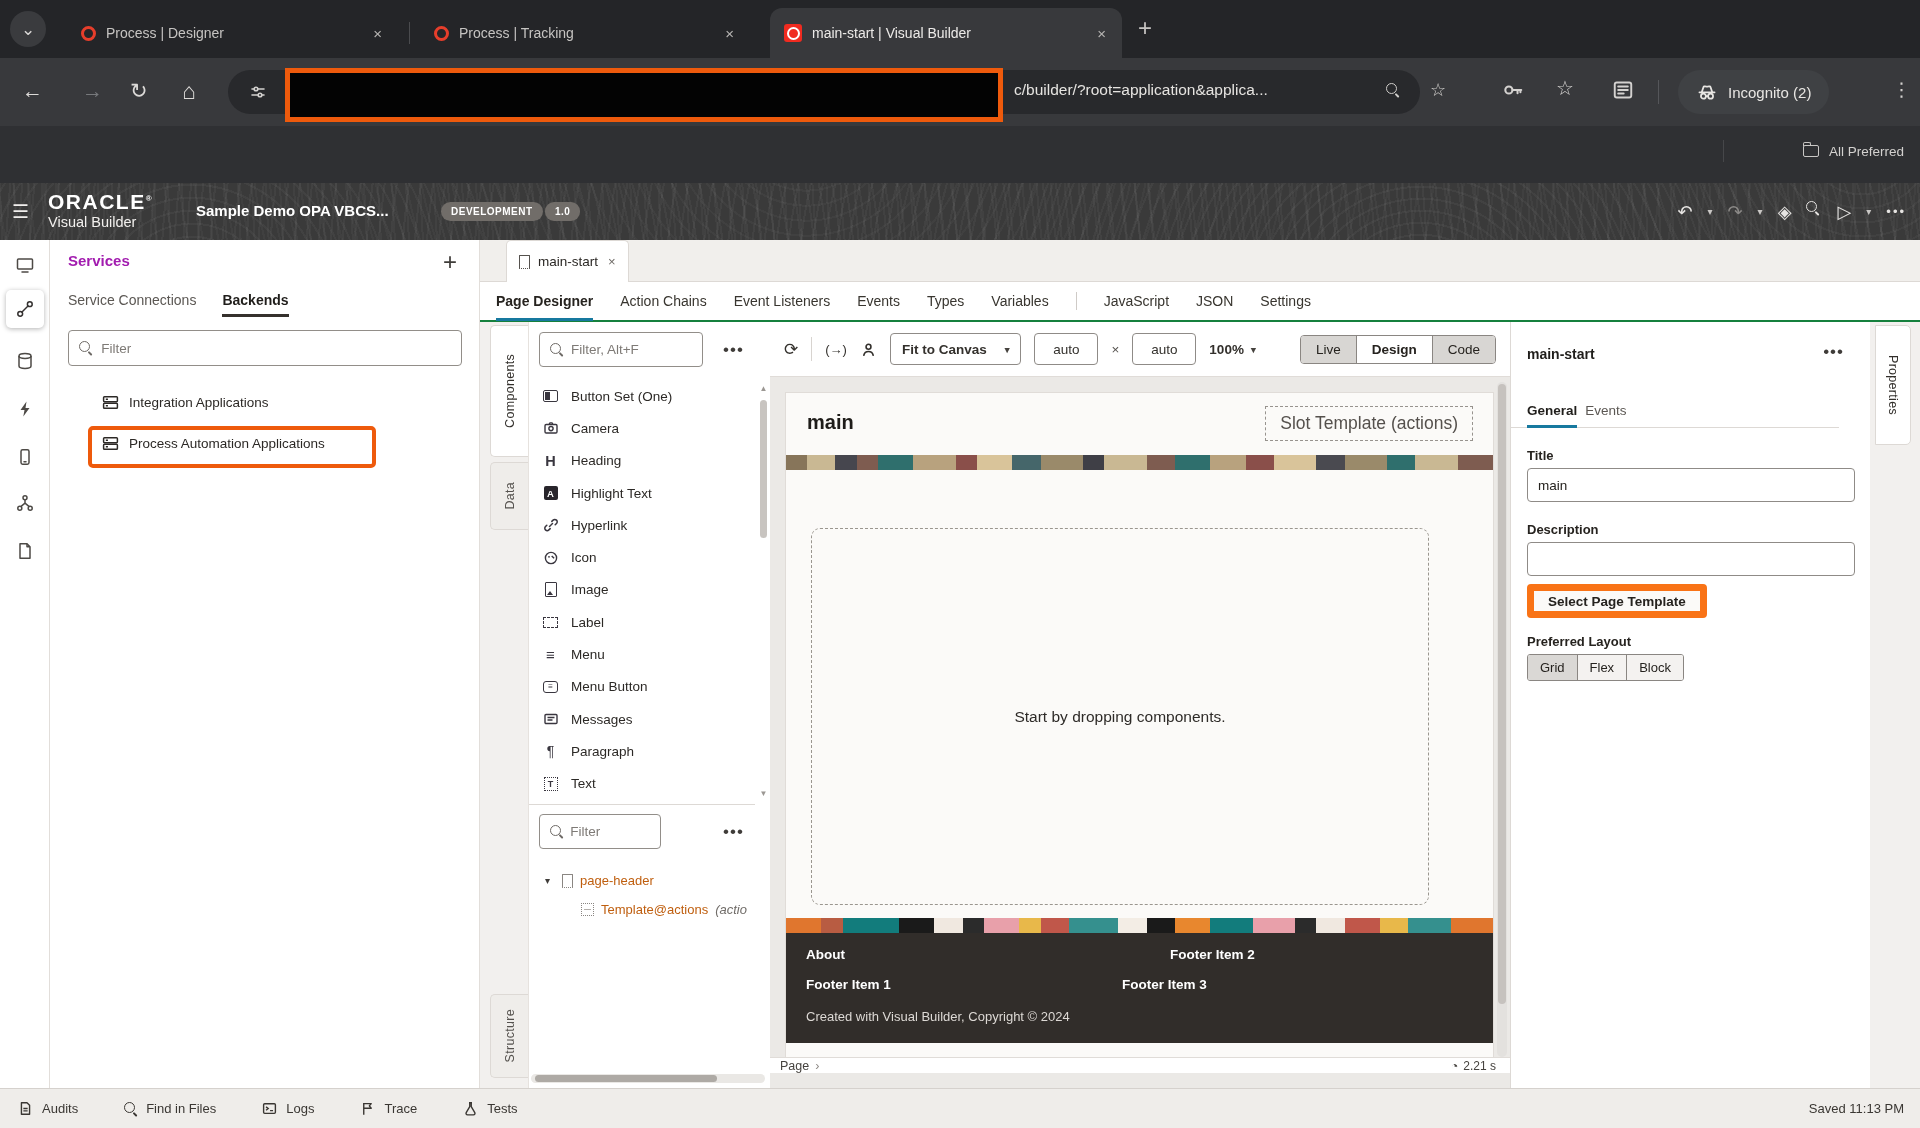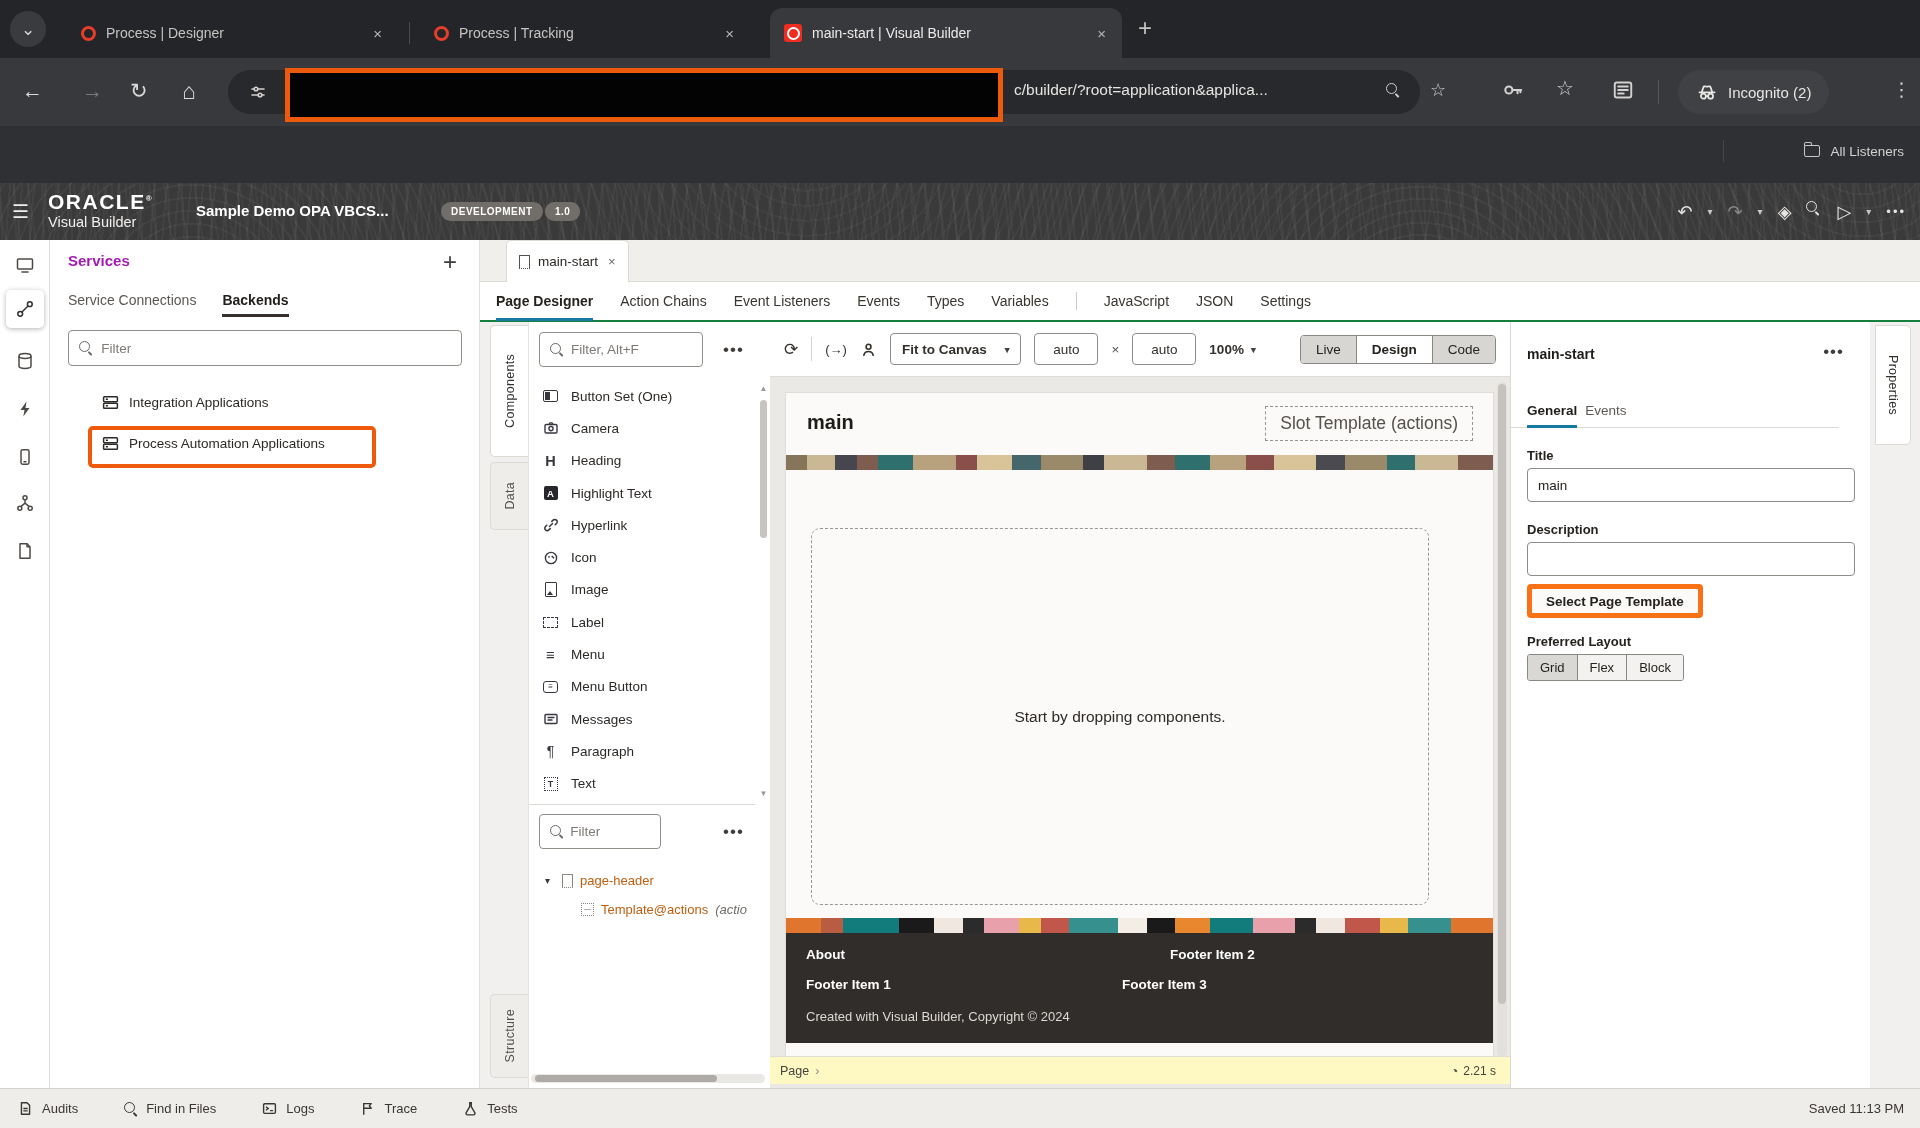--- a/index.html
+++ b/index.html
@@ -321,7 +321,7 @@
     <div class="bmsep"></div>
     <div class="allbm">
       <span class="folder"></span>
-      <span>All Listeners</span>
+      <span>All Preferred</span>
     </div>
   </div>
 

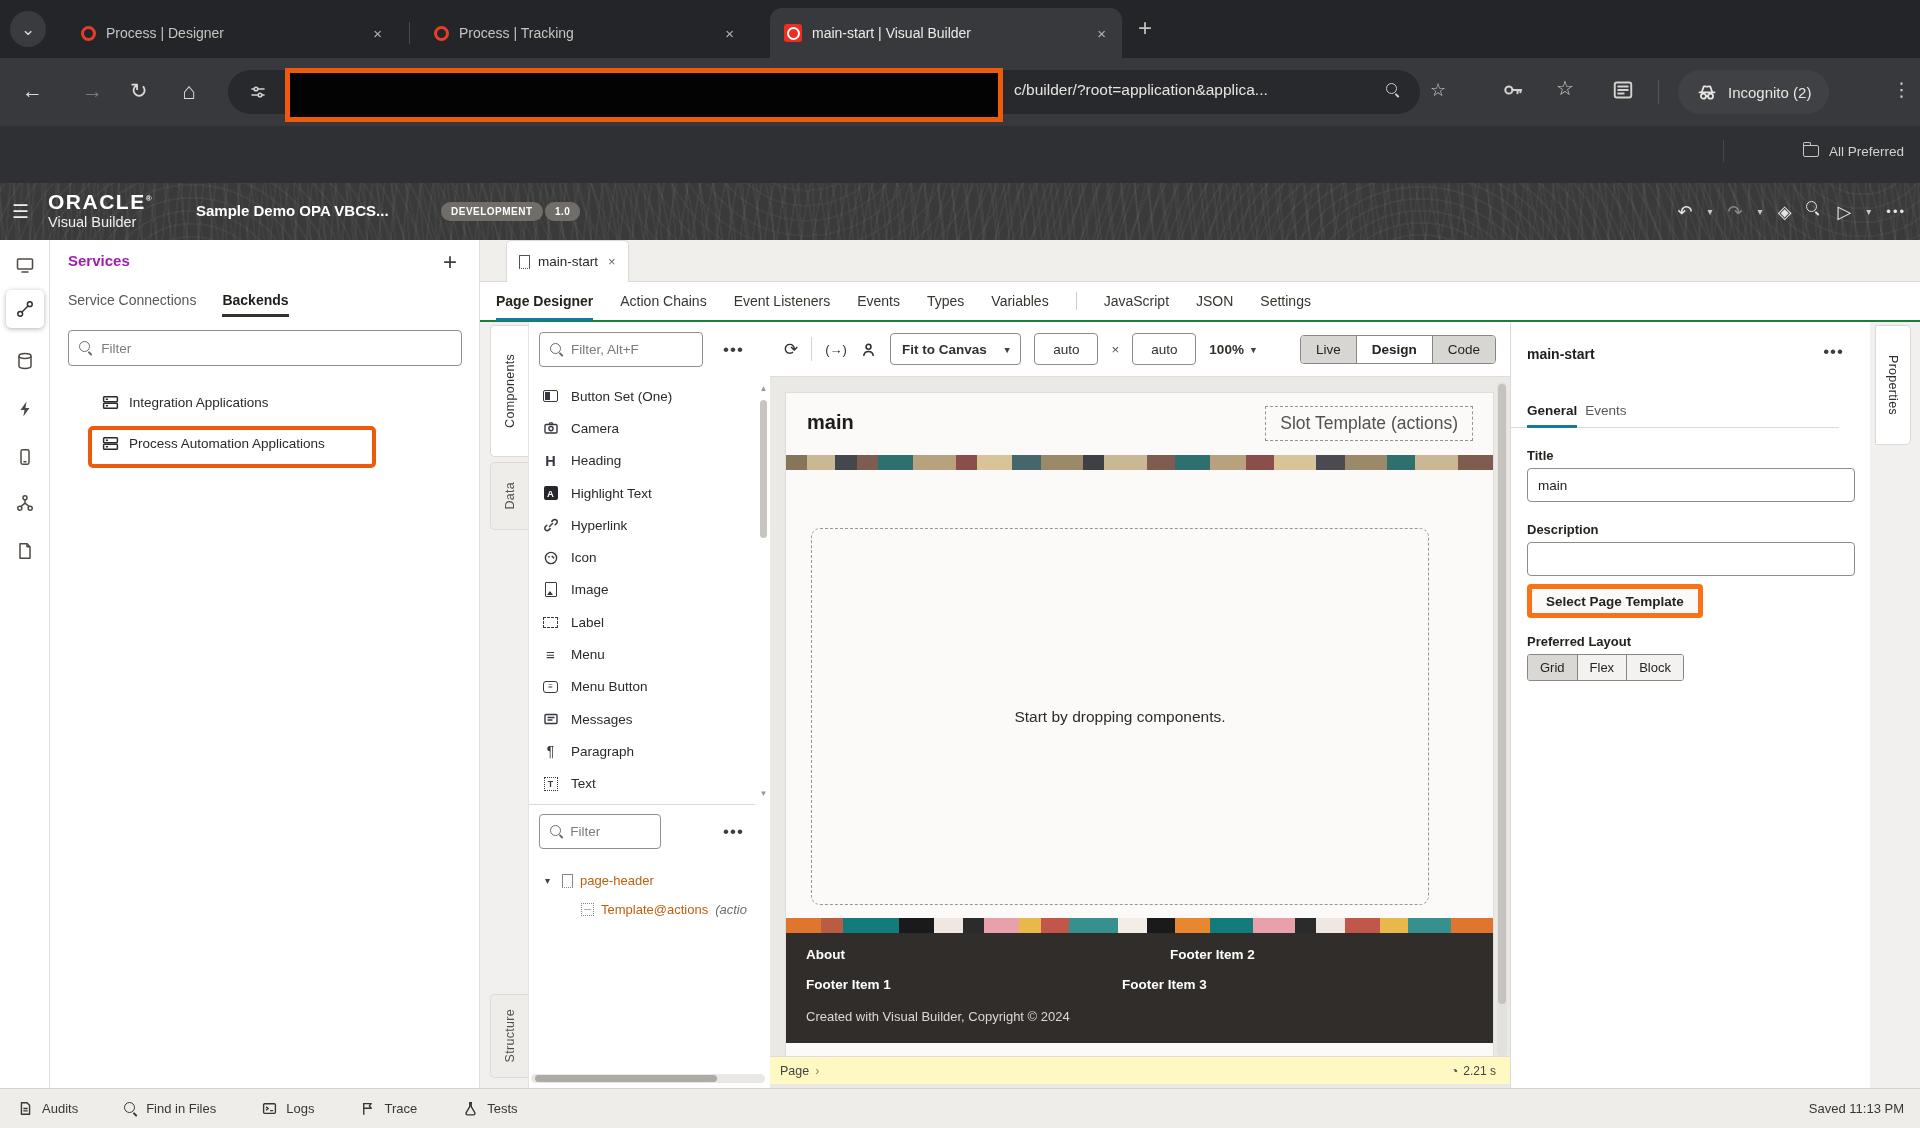--- a/index.html
+++ b/index.html
@@ -219,7 +219,7 @@
   .pr-label{ position:absolute; left:16px; font-size:13px; font-weight:700; color:#26231F; }
   .pr-input{ position:absolute; left:16px; width:328px; height:34px; border:1px solid #8F8B87; border-radius:4px;
     font-size:13.5px; color:#26231F; padding:0 10px; font-family:"Liberation Sans",sans-serif; background:#fff; }
-  .pr-btn{ position:absolute; left:16px; top:262px; height:34px; padding:0 14px; border:5px solid #f97316;
+  .pr-btn{ position:absolute; left:16px; top:262px; height:34px; padding:0 14px; border:7px solid #f97316;
     border-radius:4px; background:#FBFAF8; font-size:13.5px; font-weight:600; color:#26231F;
     display:flex; align-items:center; }
   .seg2wrap{ position:absolute; left:16px; top:332px; display:flex; border:1px solid #8A8682; border-radius:3px;

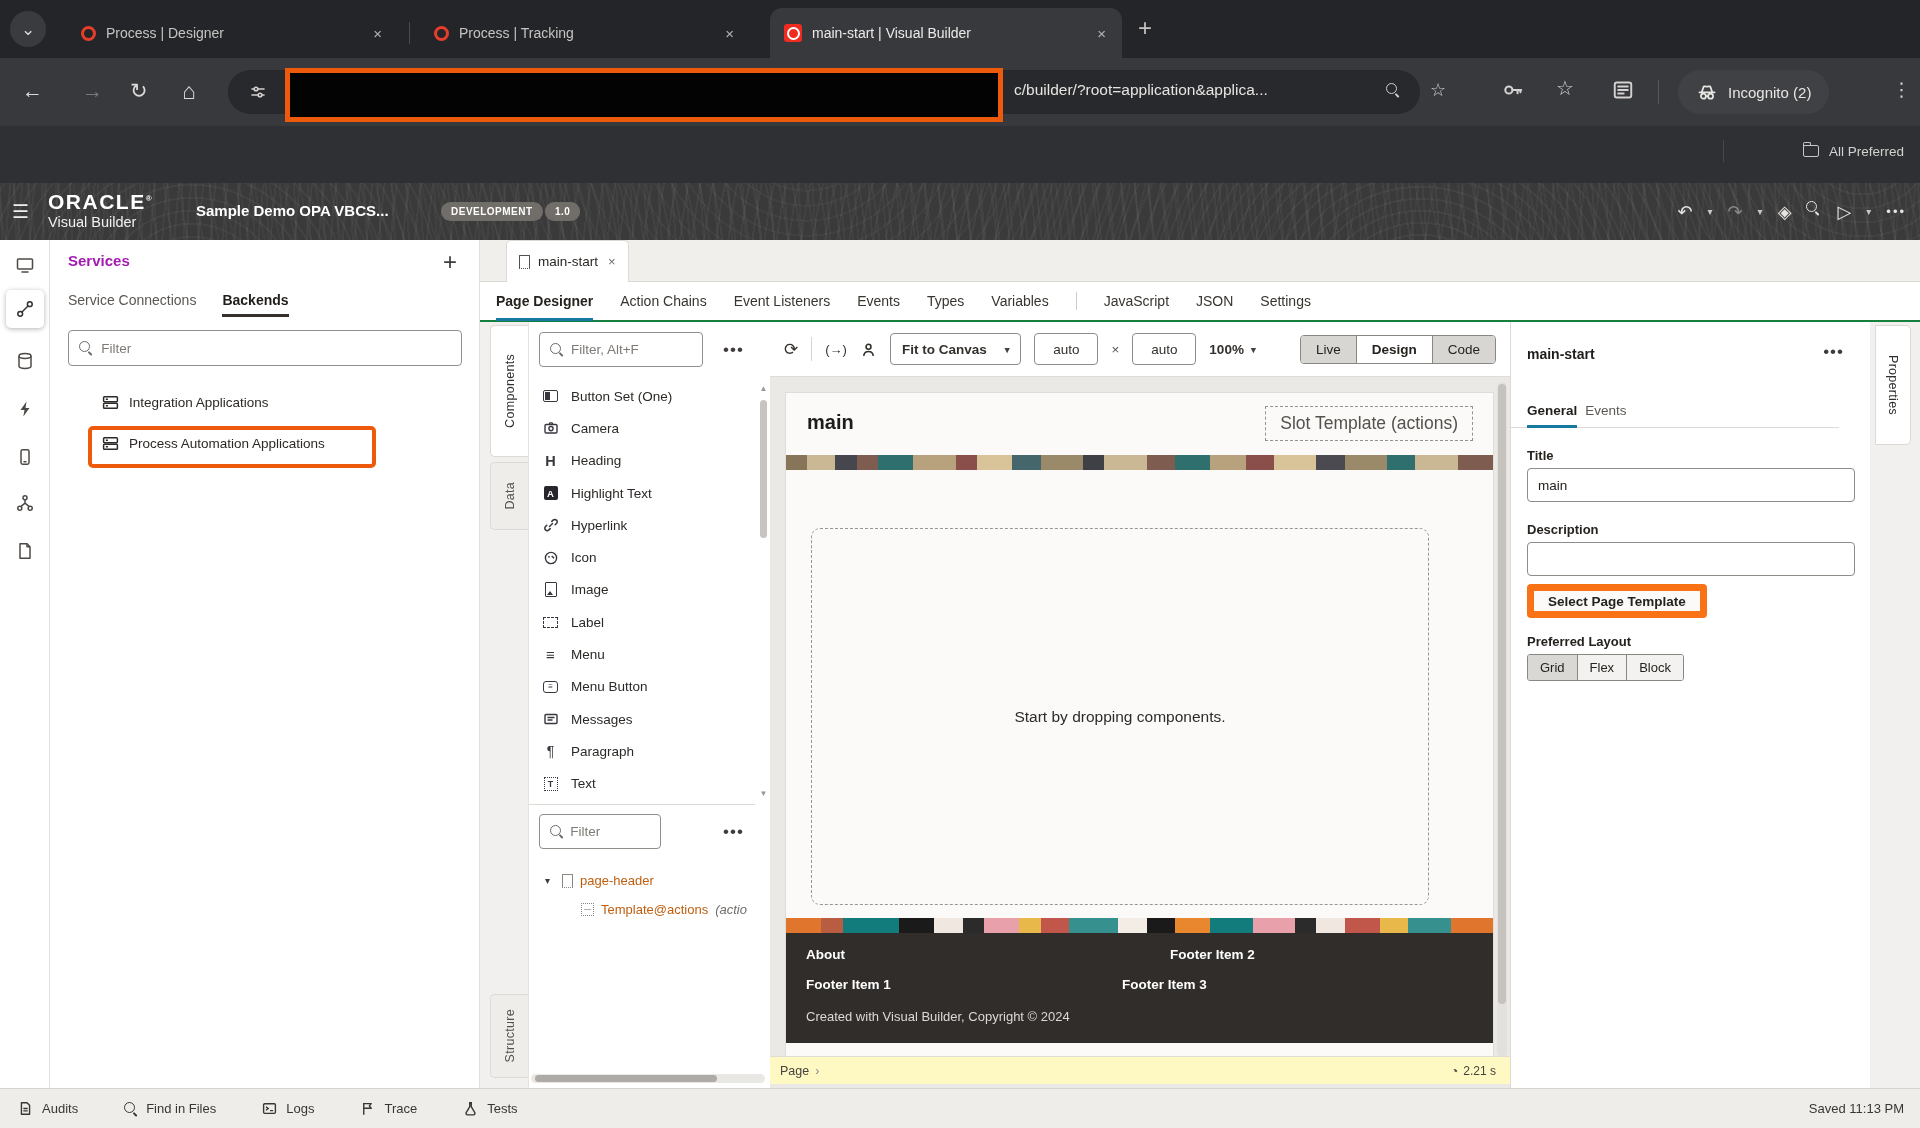--- a/index.html
+++ b/index.html
@@ -201,7 +201,7 @@
   .pfooter{ position:absolute; left:0; top:540px; width:707px; height:110px; background:#312D2A; color:#fff; }
   .flink{ position:absolute; font-size:13.5px; font-weight:600; }
   .fcopy{ position:absolute; left:20px; top:76px; font-size:13px; font-weight:400; color:#DDD9D5; }
-  .cstatus{ position:absolute; left:0; bottom:4px; width:740px; height:28px; background:#fef9c3;
+  .cstatus{ position:absolute; left:0; bottom:15px; width:740px; height:16px; background:#ffffff;
     border-top:1px solid #E0DCD8; display:flex; align-items:center; font-size:12.5px; color:#45423E; }
   .cs-crumb{ margin-left:10px; display:flex; align-items:center; gap:6px; }
   .cs-time{ margin-left:auto; margin-right:14px; display:flex; align-items:center; gap:5px; font-size:12px; }

